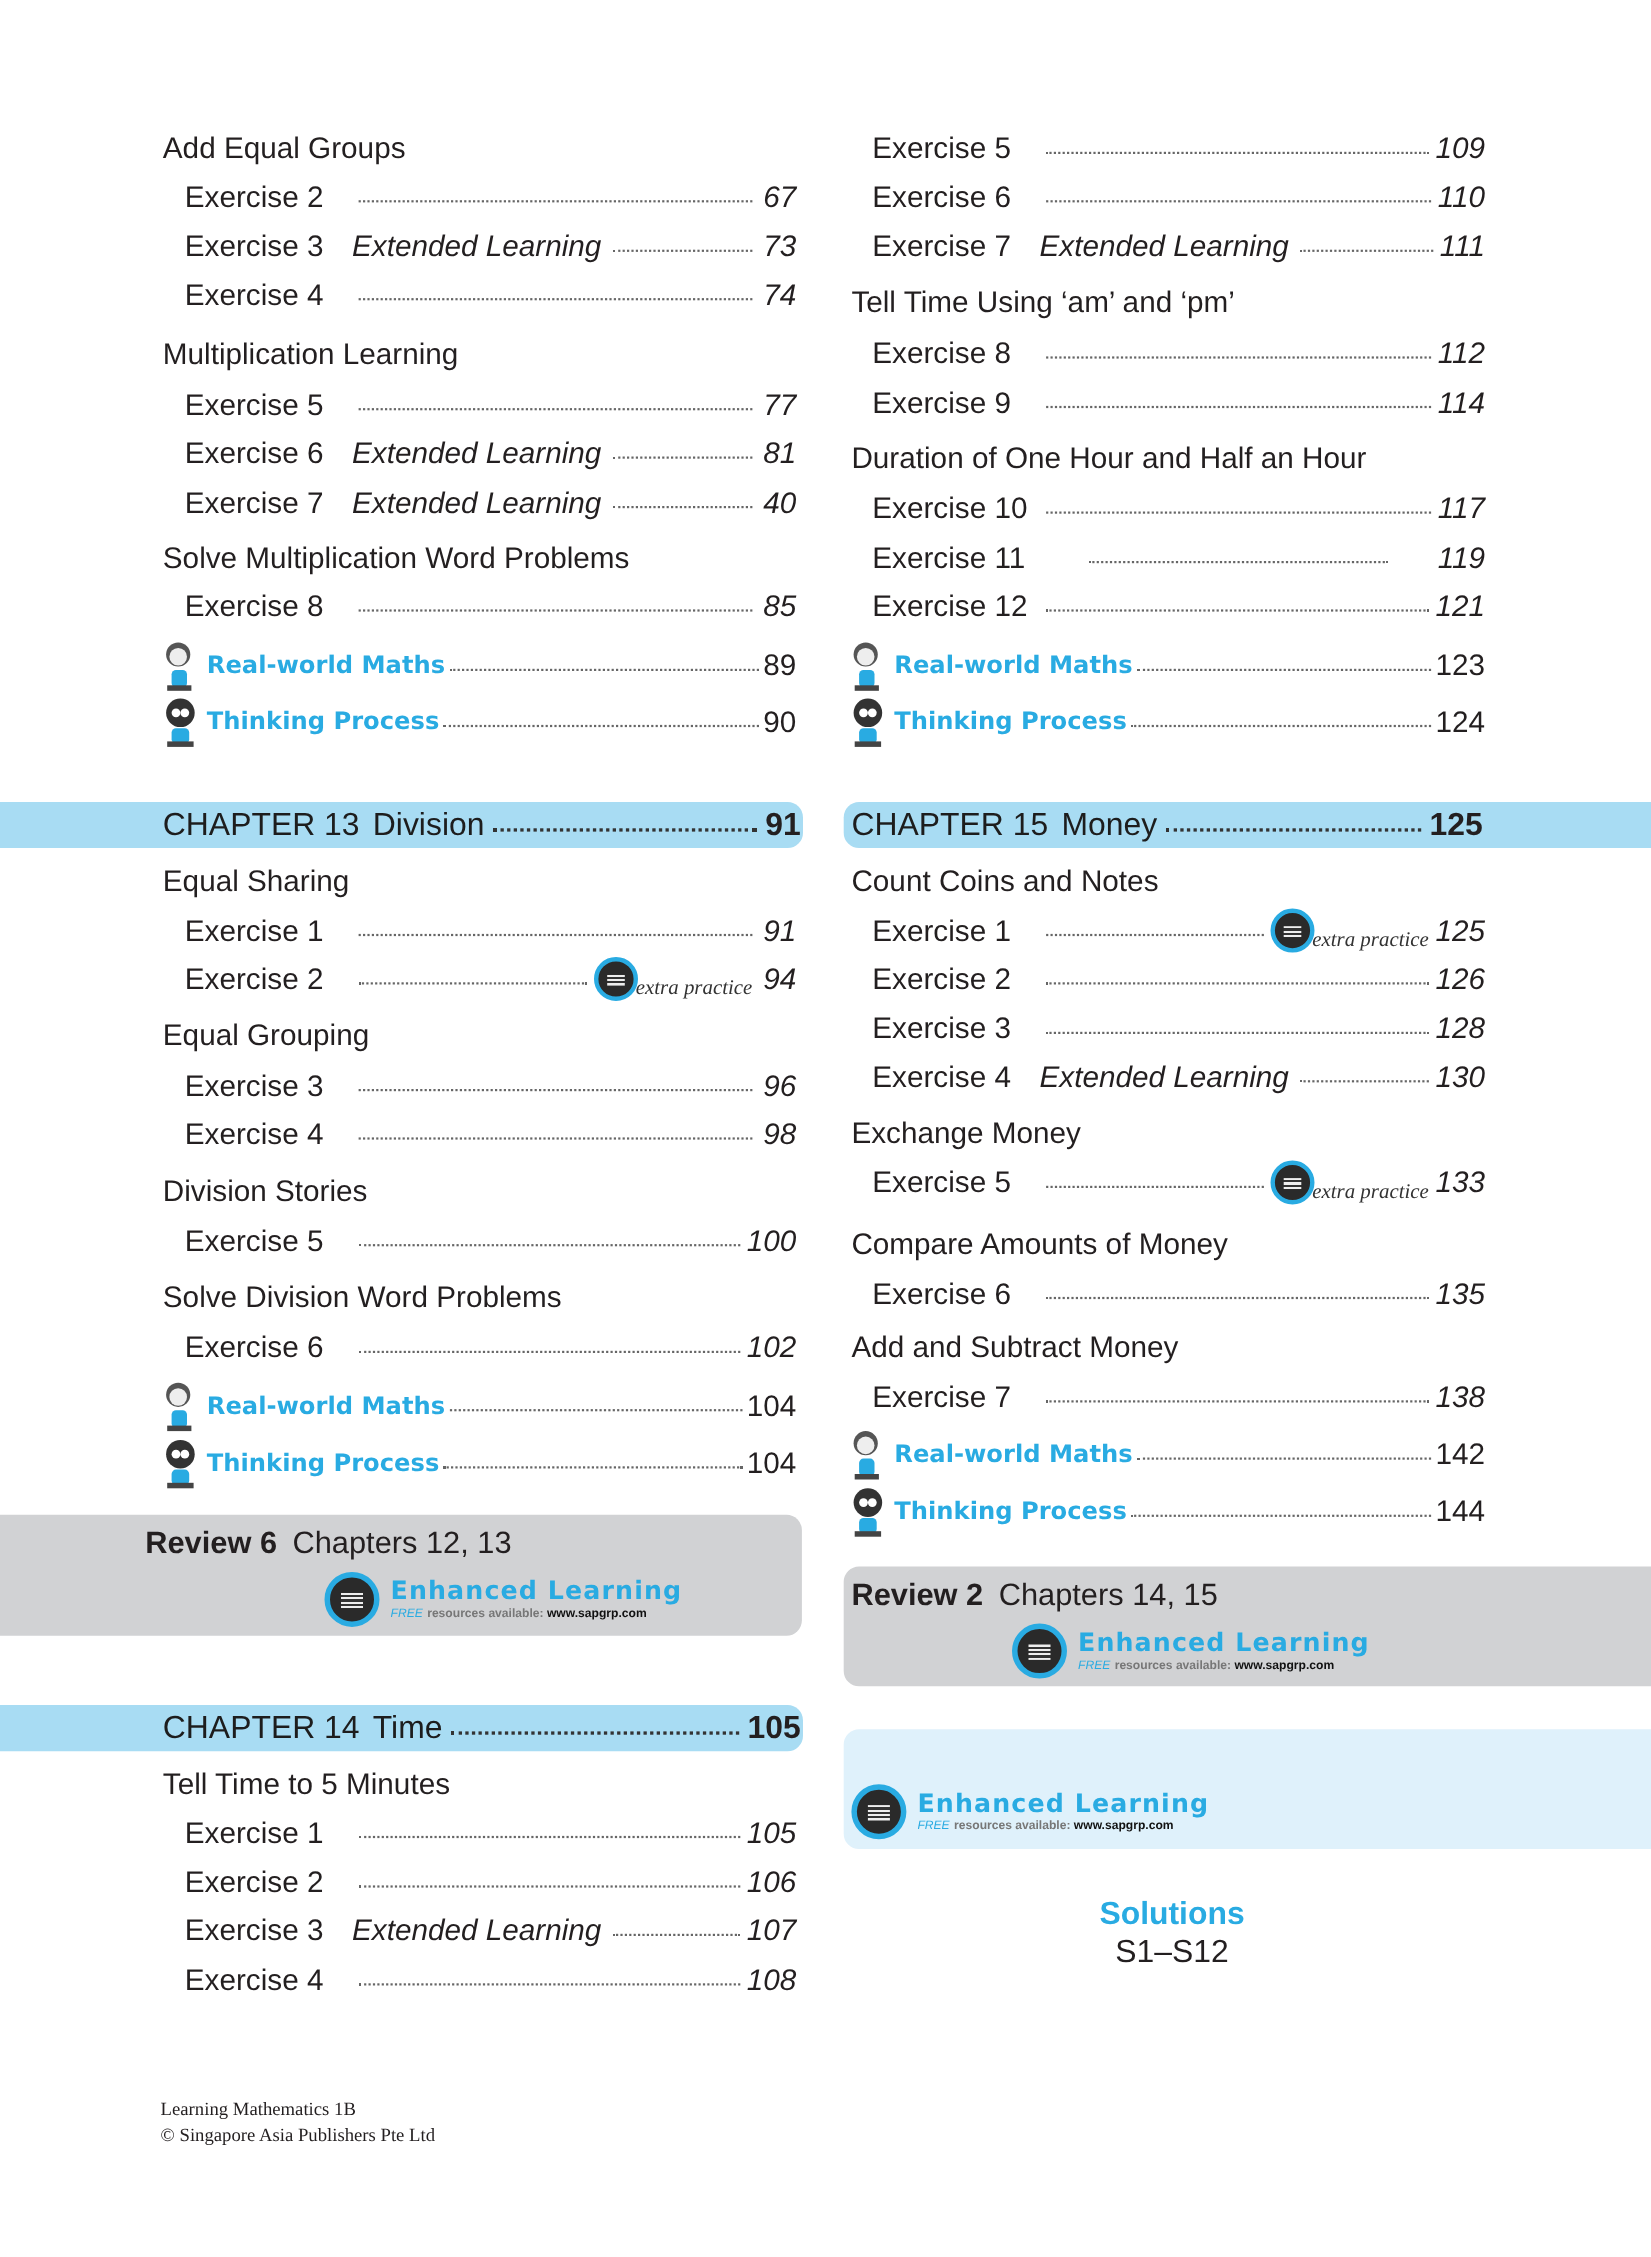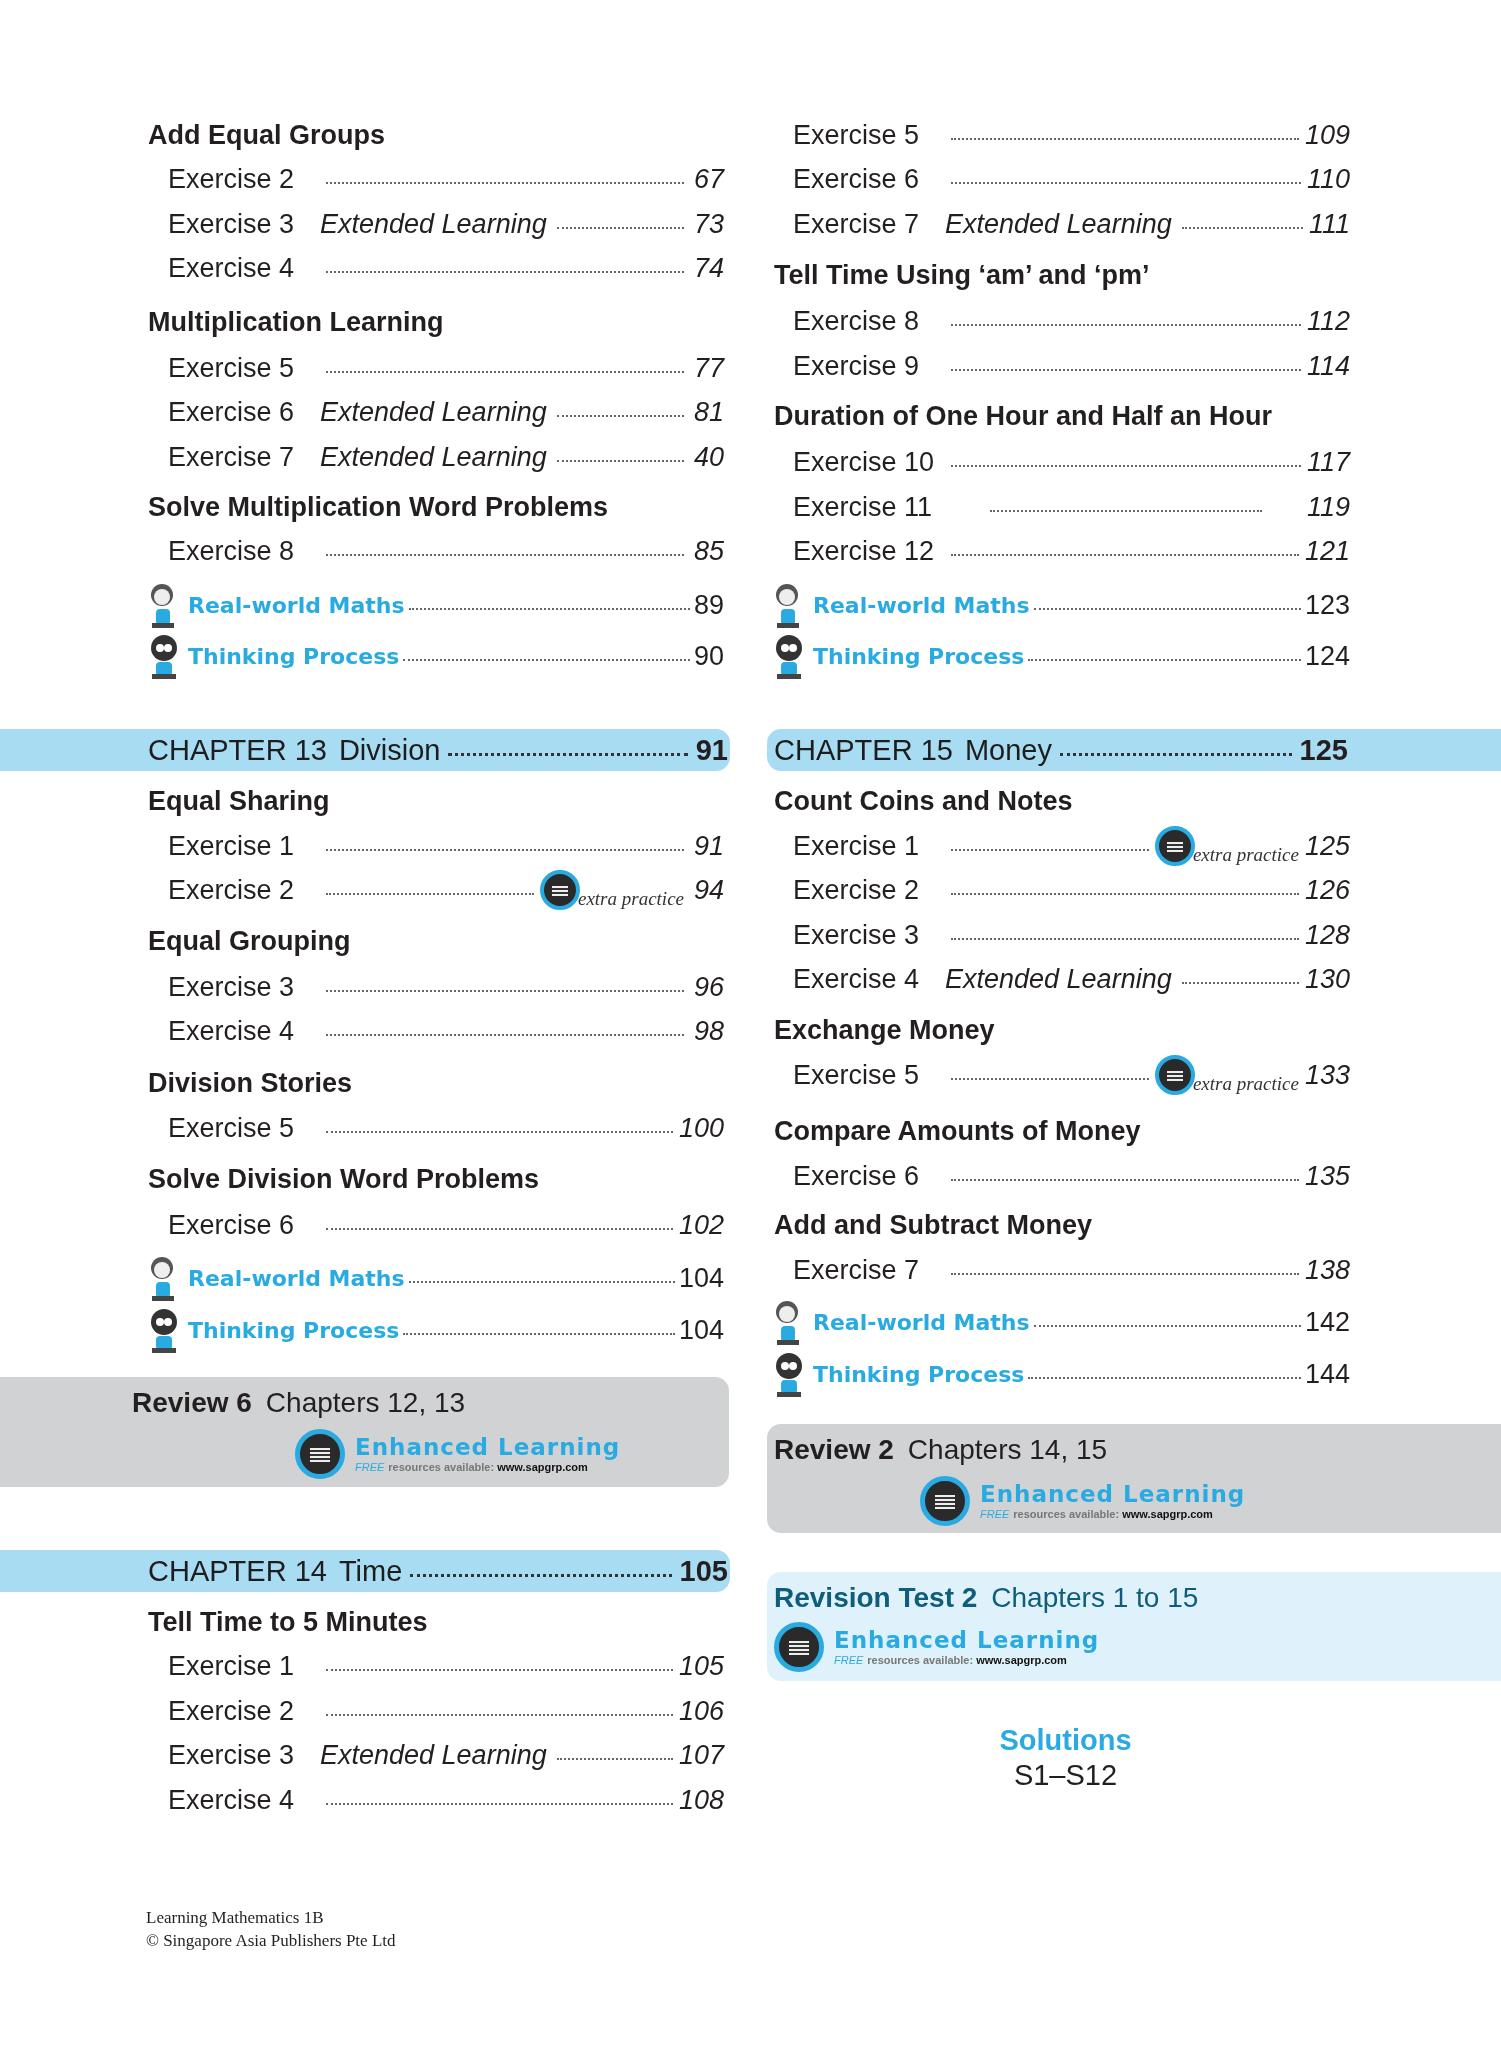--- a/index.html
+++ b/index.html
@@ -4,7 +4,7 @@
 <style>
   html,body{margin:0;padding:0;background:#fff;}
   body{width:1501px;height:2052px;position:relative;overflow:hidden;font-family:"Liberation Sans",sans-serif;color:#231f20;}
-  .heading{position:absolute;font-weight:bold;font-size:27px;line-height:34px;white-space:nowrap;color:#231f20;}
+  .heading{position:absolute;font-weight:normal;font-size:27px;line-height:34px;white-space:nowrap;color:#231f20;}
   .row{position:absolute;height:36px;display:flex;align-items:center;font-size:27px;}
   .row .ex{white-space:nowrap;color:#231f20;width:152px;flex:none;}
   .row .ext{font-style:italic;white-space:nowrap;margin-right:4px;}

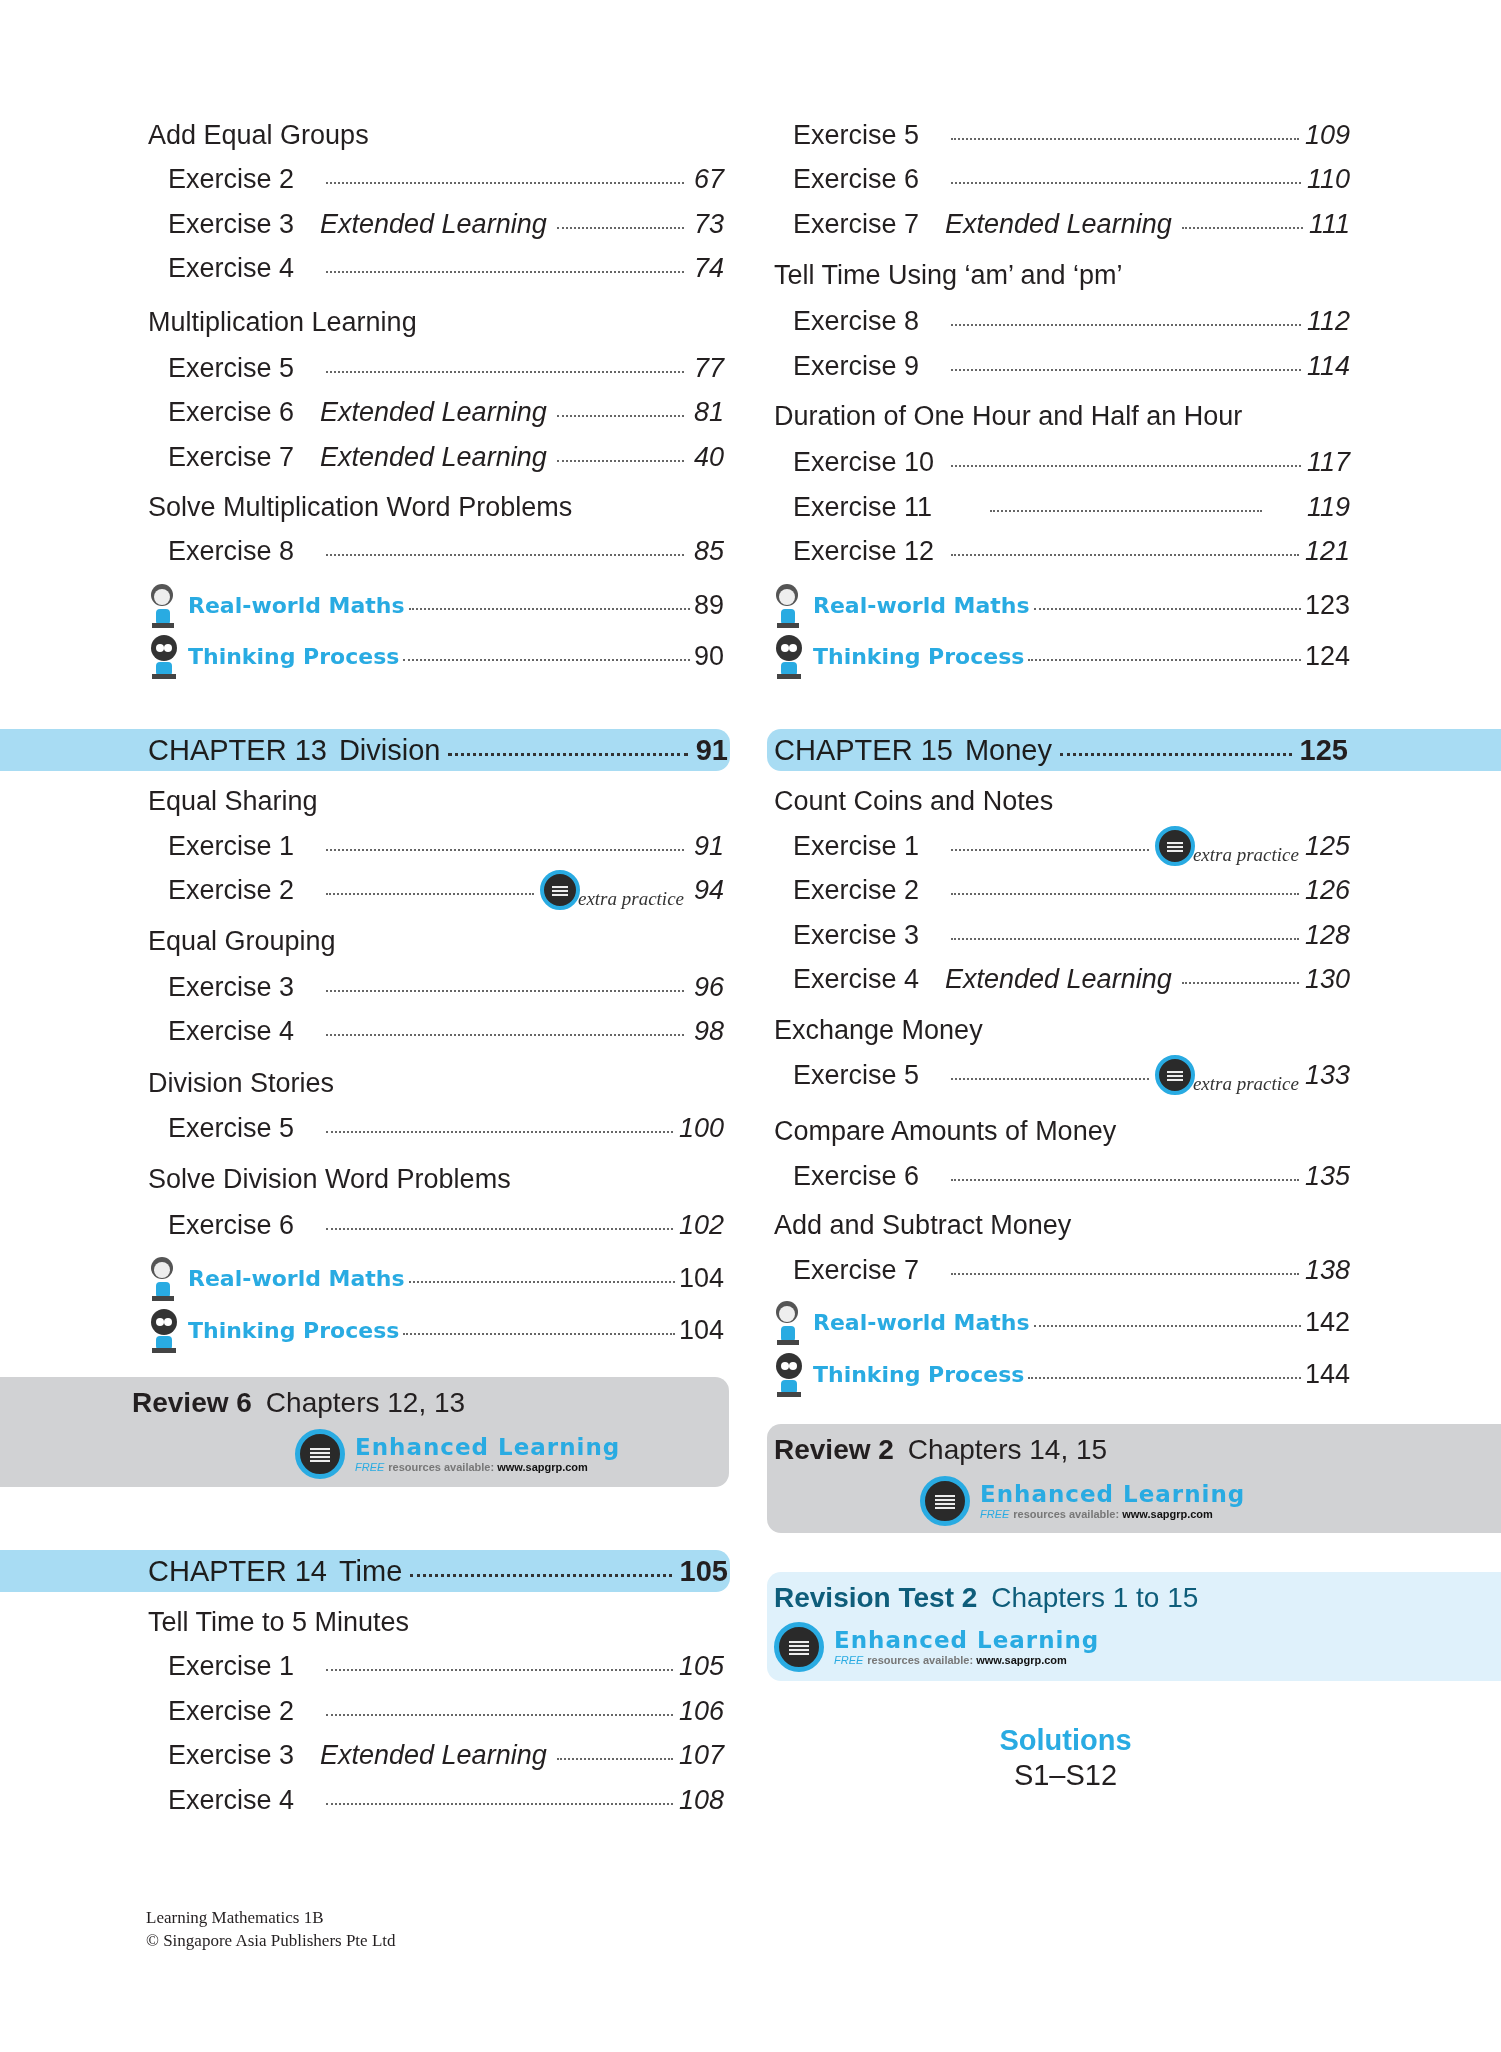--- a/index.html
+++ b/index.html
@@ -394,9 +394,6 @@
   </div>
 
   <div class="review" style="left:767px;top:1572px;width:734px;height:109px;background:#dff1fb;border-radius:14px 0 0 14px;">
-    <div class="title" style="left:7px;top:10px;color:#0e5d7a;">
-      <b>Revision Test 2</b><span>Chapters 1 to 15</span>
-    </div>
     <div class="el" style="left:7px;top:50px;">
       <span class="circle"></span>
       <div class="txt">

